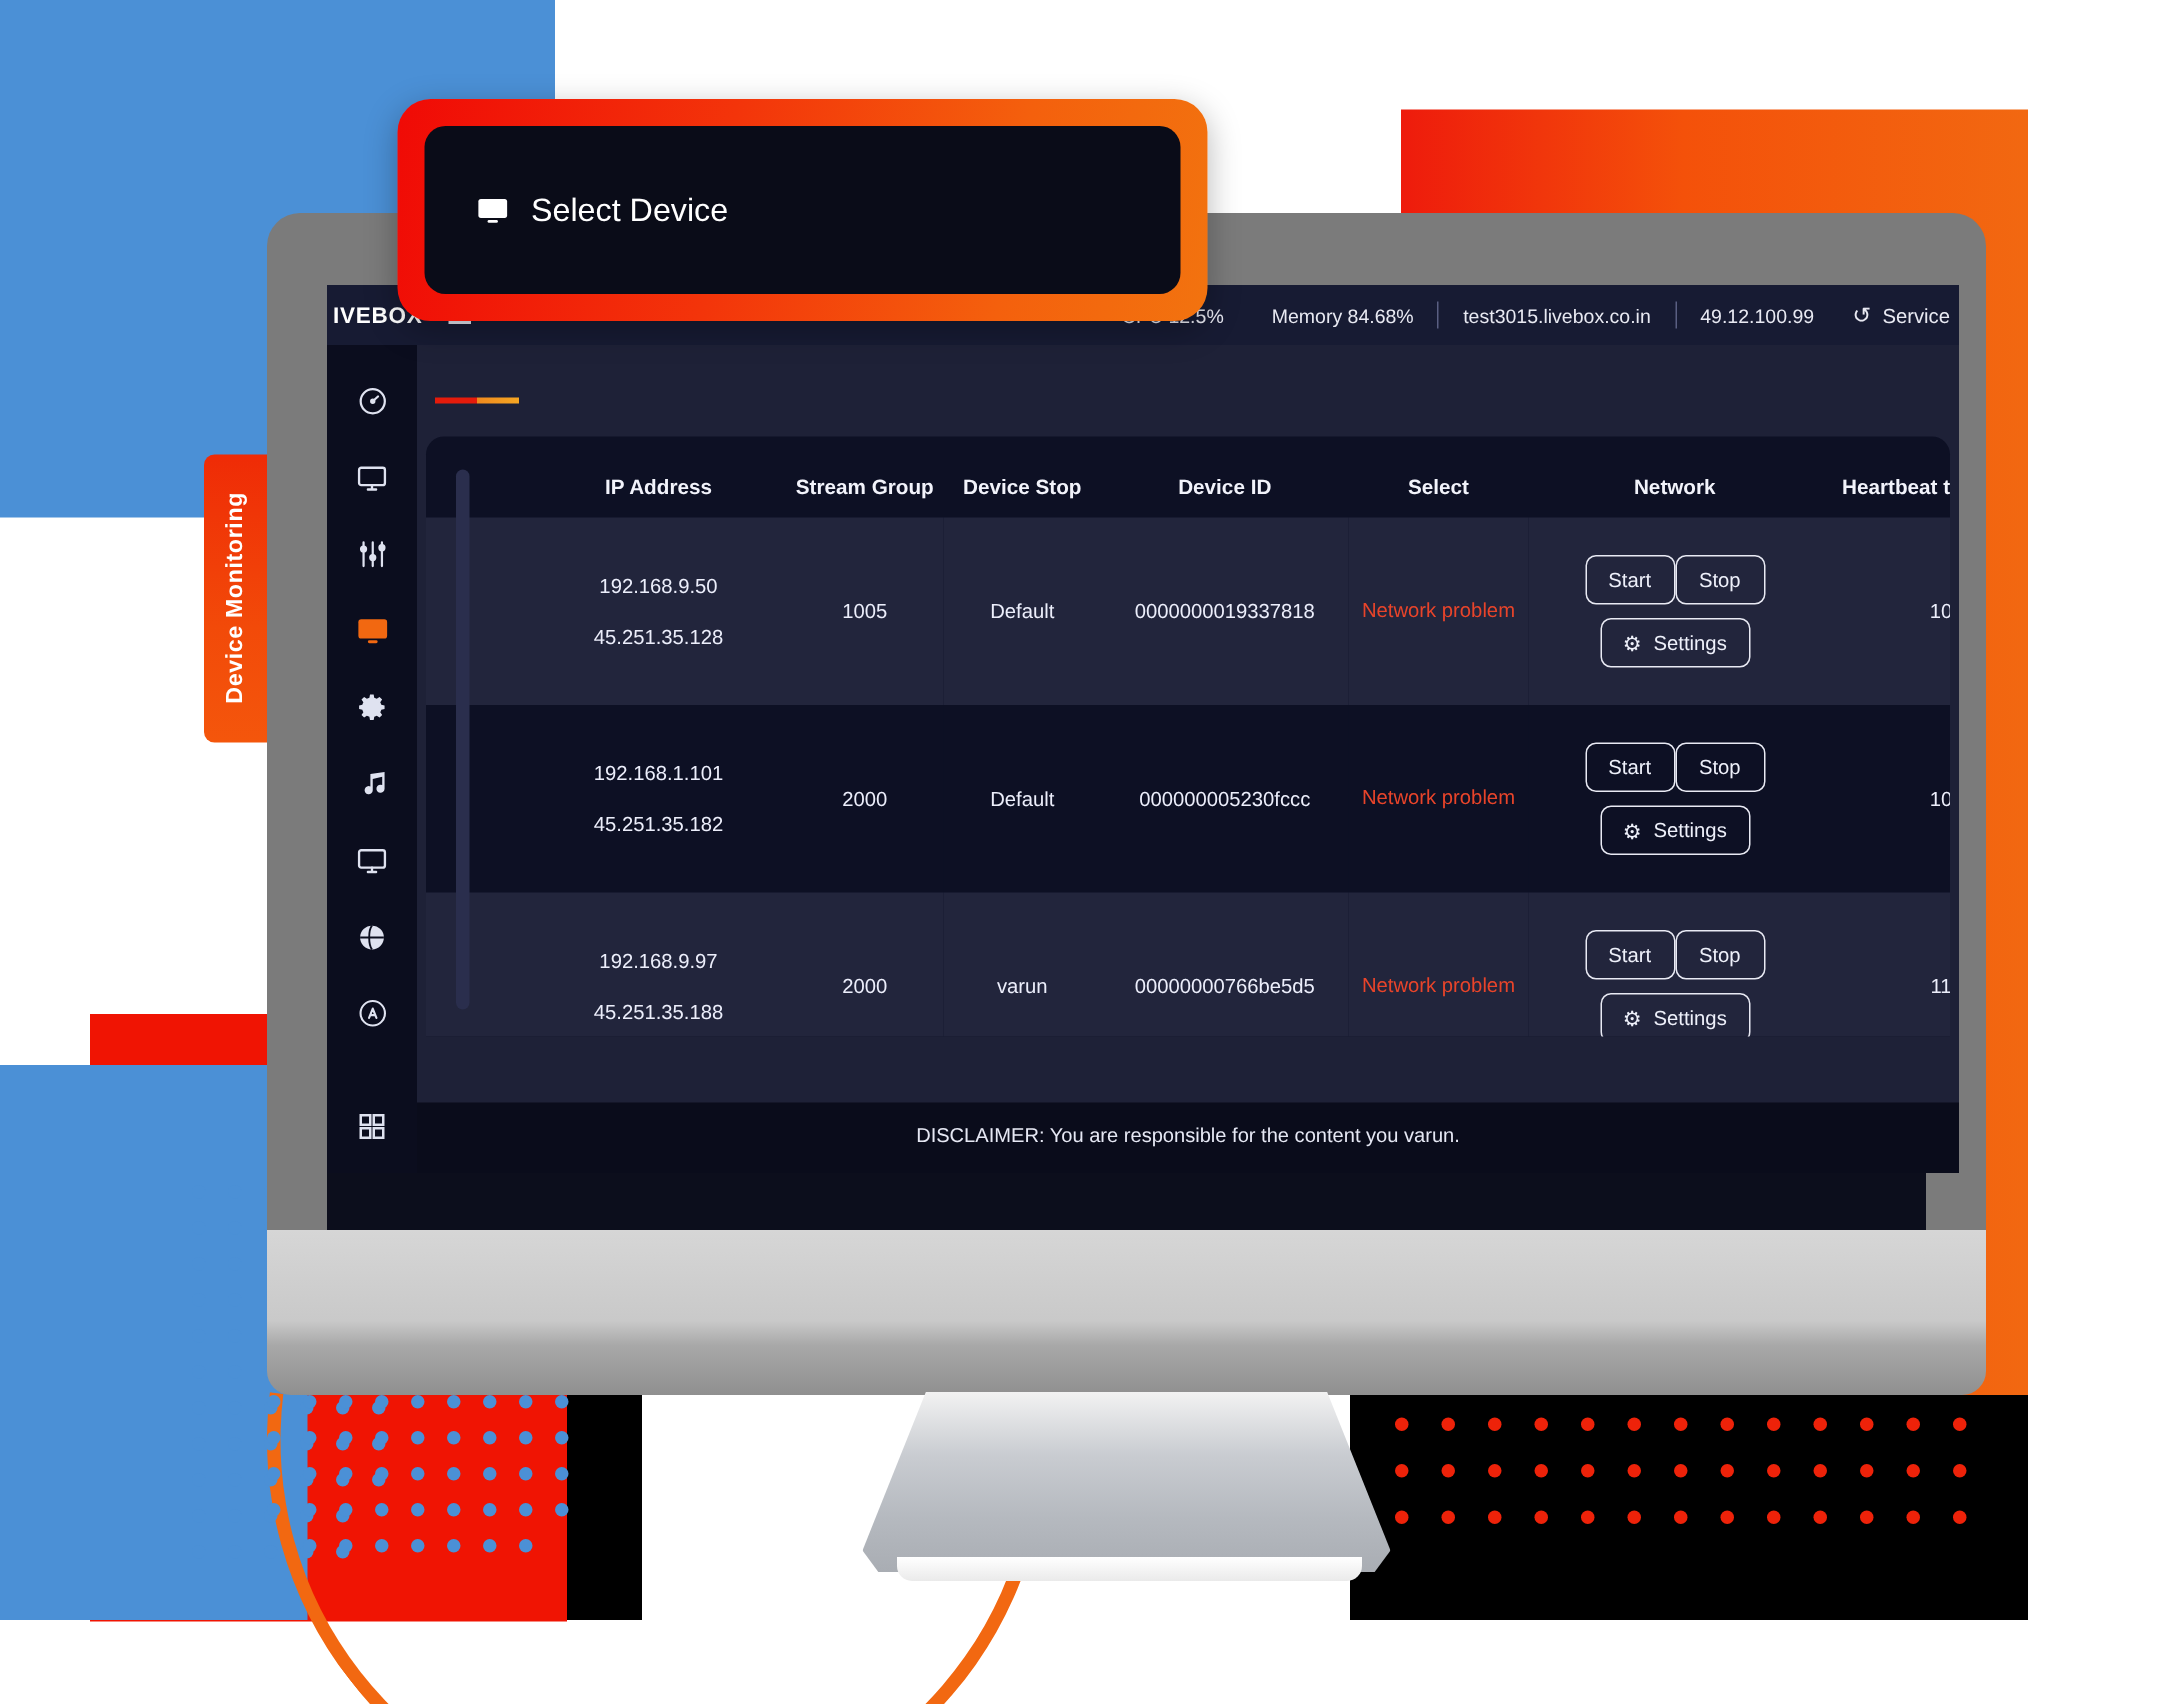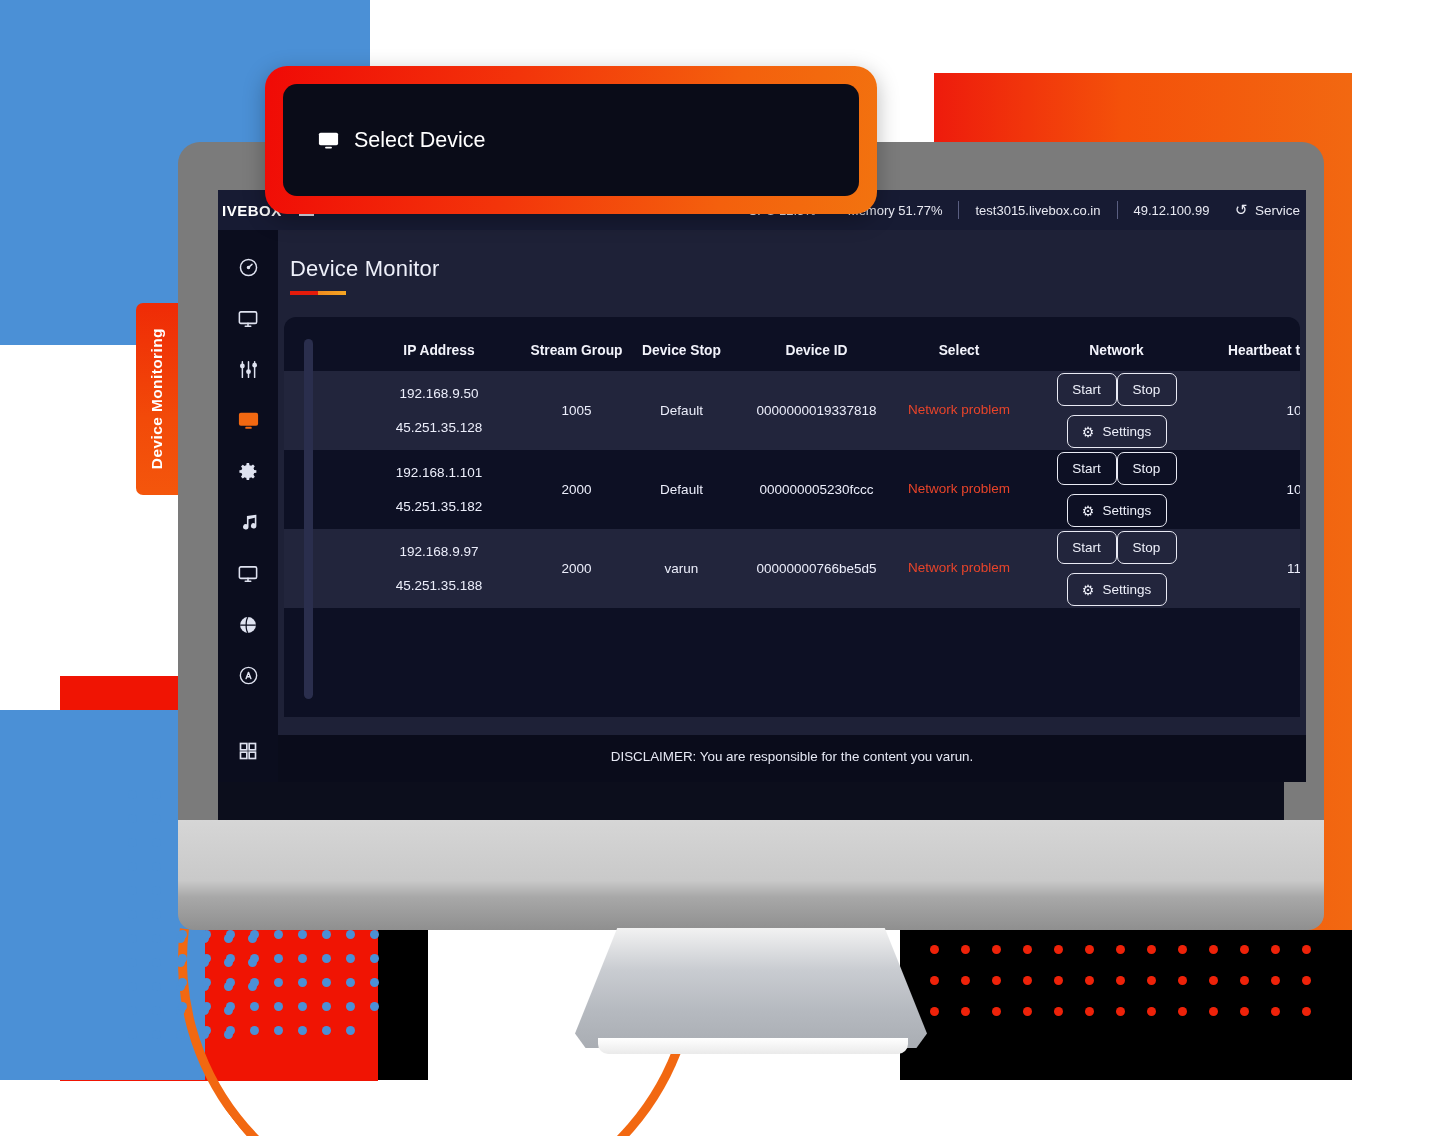--- a/index.html
+++ b/index.html
@@ -124,7 +124,7 @@
 
   
   #select-popup-outer {
-    position:absolute; left:265px; top:66px; width:612px; height:148px;
+    position:absolute; left:265px; top:66px; width:540px; height:148px;
     border-radius:22px; padding:18px;
     background: linear-gradient(100deg,#f00a06 0%, #f3340a 40%, #f4600d 75%, #f2730f 100%);
     box-shadow: 0 6px 22px rgba(0,0,0,.28);

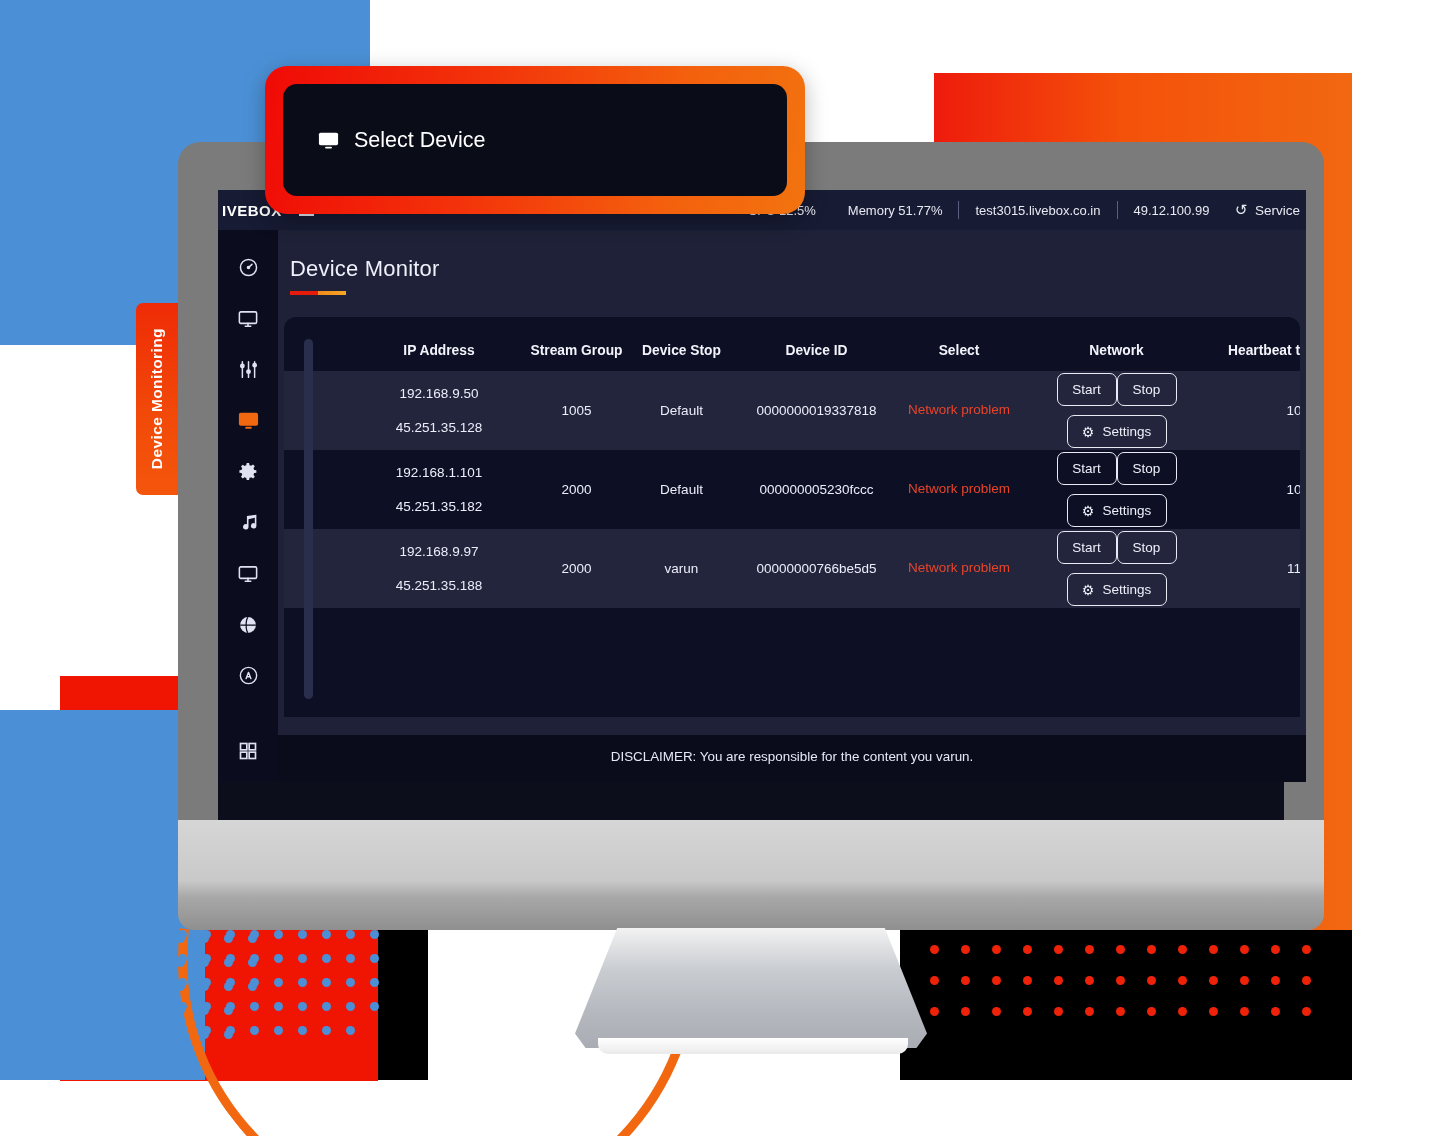--- a/index.html
+++ b/index.html
@@ -327,7 +327,7 @@
       <div class="topbar-spacer"></div>
       <div class="topbar-stats">
         <div class="stat">CPU 12.5%</div>
-        <div class="stat">Memory 51.77%</div>
+        <div class="stat">Memory 84.68%</div>
         <div class="stat-div"></div>
         <div class="stat">test3015.livebox.co.in</div>
         <div class="stat-div"></div>

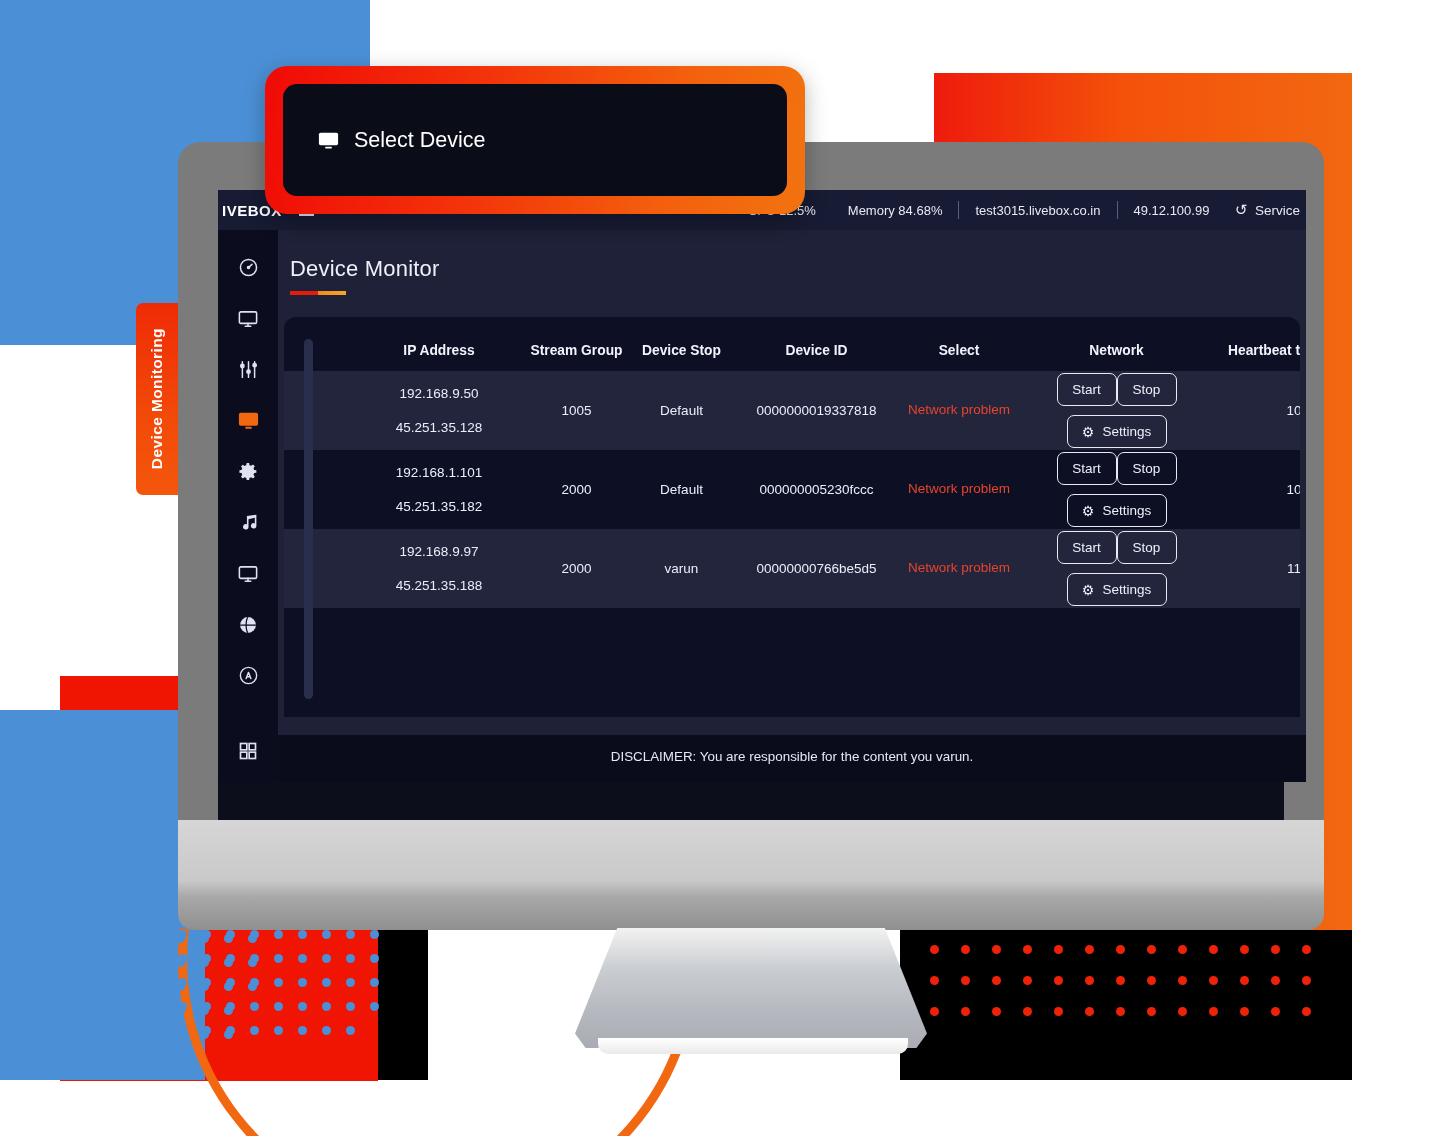--- a/index.html
+++ b/index.html
@@ -411,7 +411,6 @@
       <div id="content">
 
         <div id="page-head">
-          <div class="page-title">Device Monitor</div>
           <div class="title-accent"></div>
         </div>
 

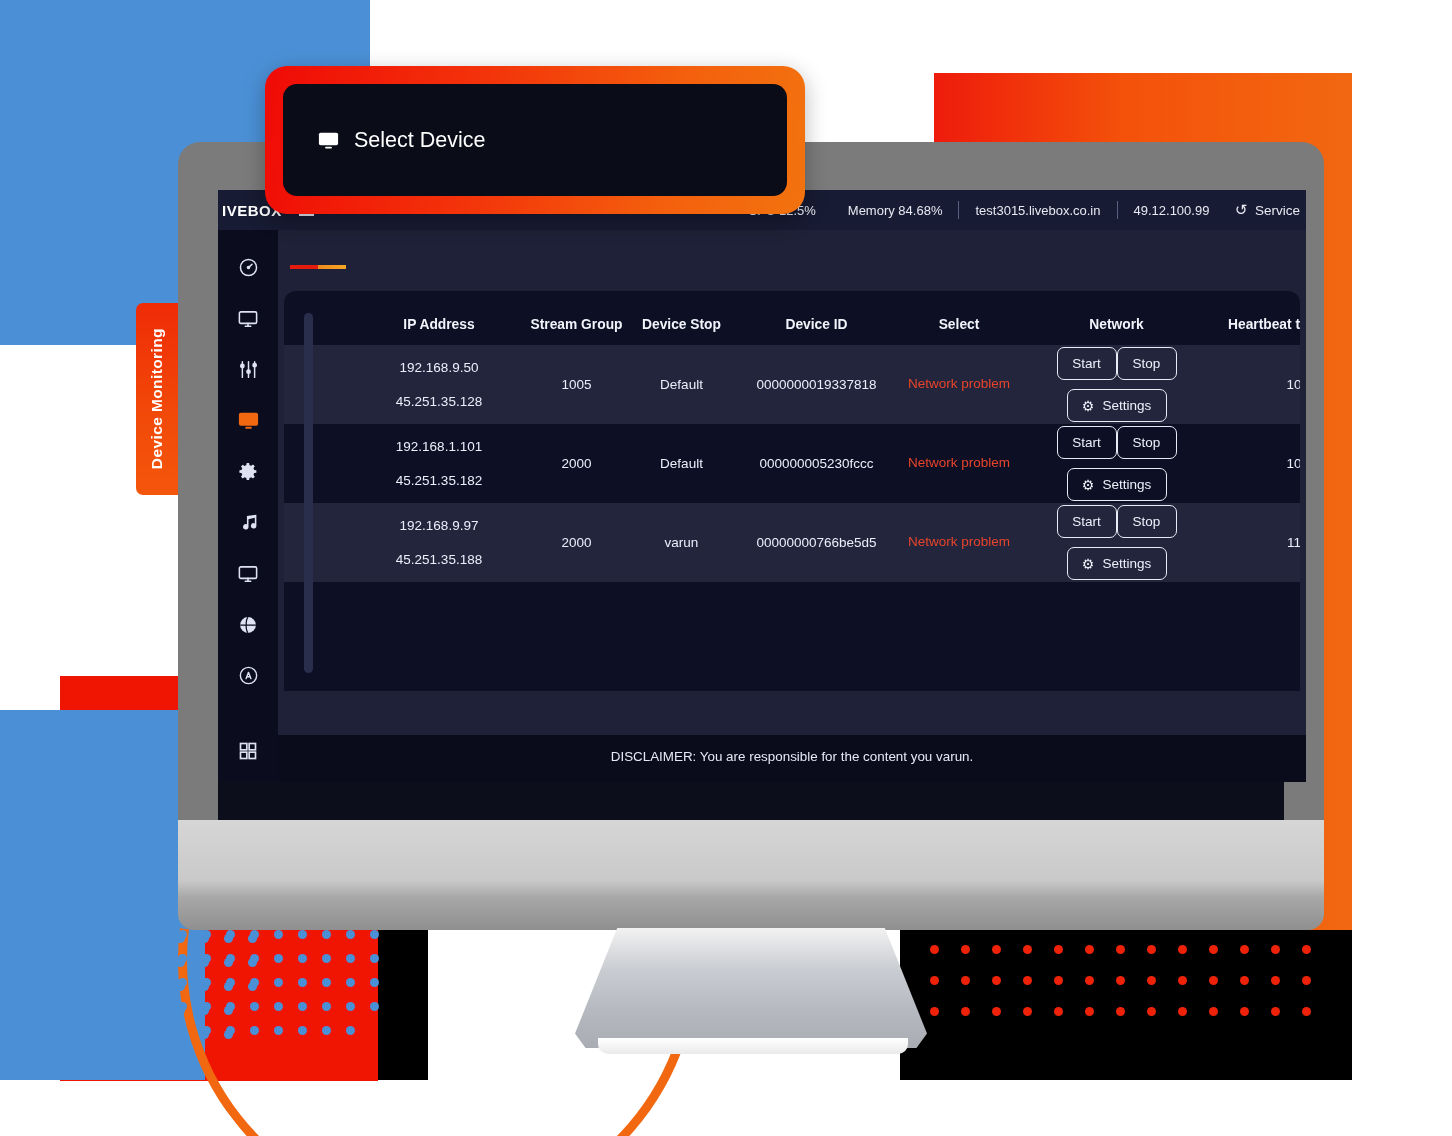--- a/index.html
+++ b/index.html
@@ -97,7 +97,7 @@
   thead th { color:#f2f3fb; font-size:13.8px; font-weight:700; padding:24px 4px 10px 4px;
       text-align:center; vertical-align:top; line-height:1.45; }
   tbody td { color:#eceefb; font-size:13.5px; text-align:center; vertical-align:middle;
-      padding:2px 4px; }
+      padding:25px 4px; }
   tbody tr.odd td { background:#22253c; }
   tbody tr.even td { background:#0d1024; }
   .ipcell { line-height:2.45; }

